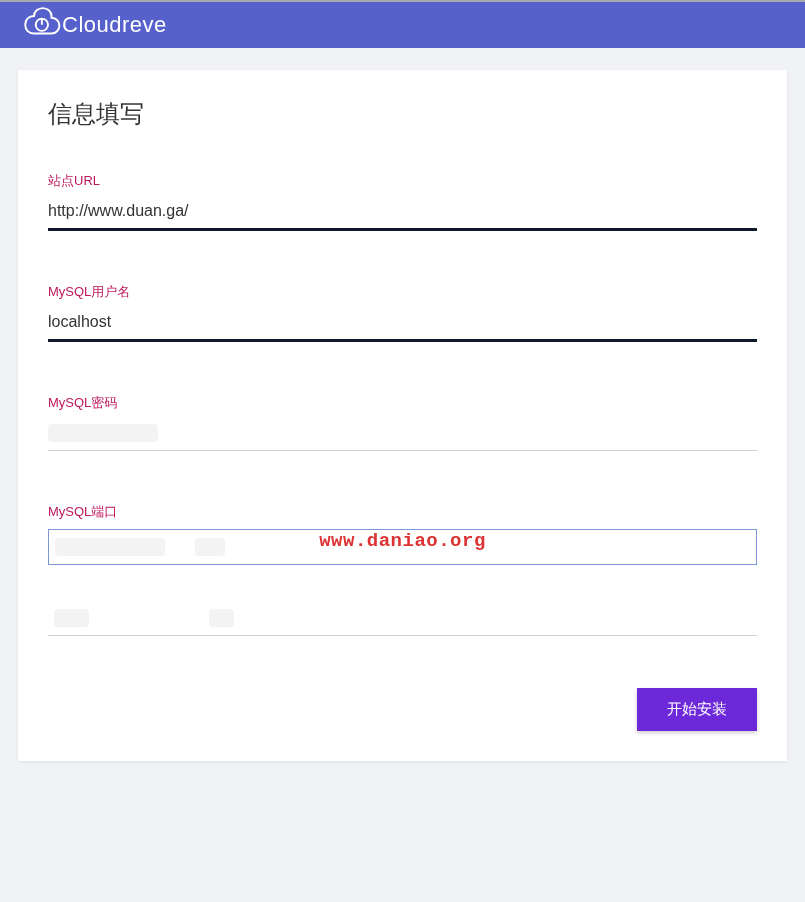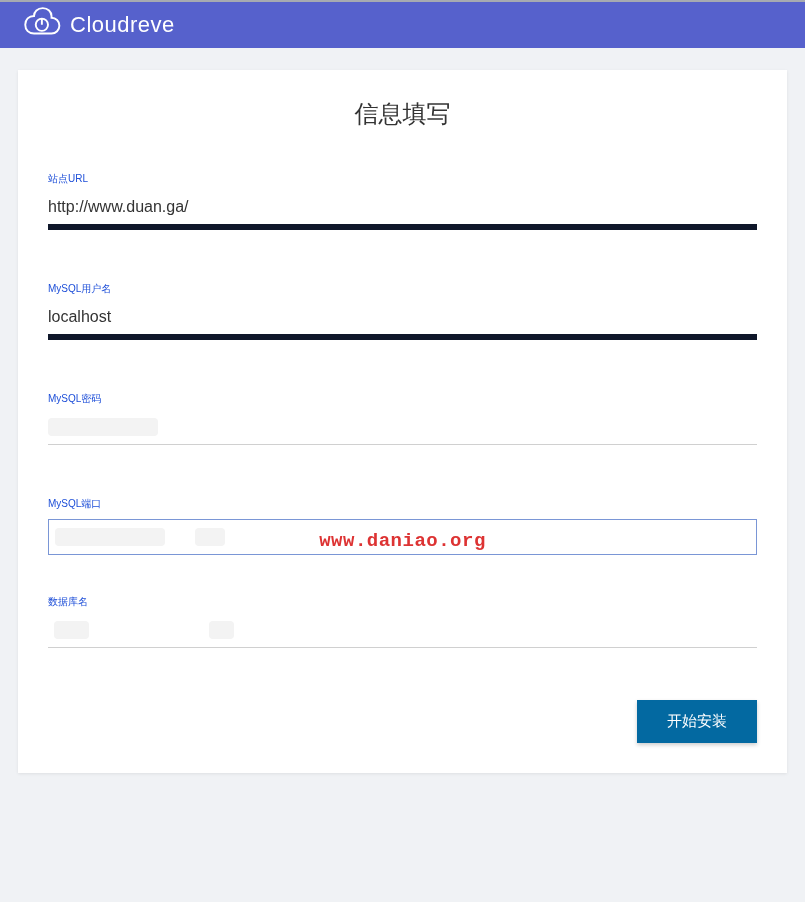--- a/index.html
+++ b/index.html
@@ -25,7 +25,7 @@
     .logo {
       display: flex;
       align-items: center;
-      gap: 8px;
+      gap: 0;
     }
     .logo-icon {
       width: 42px;

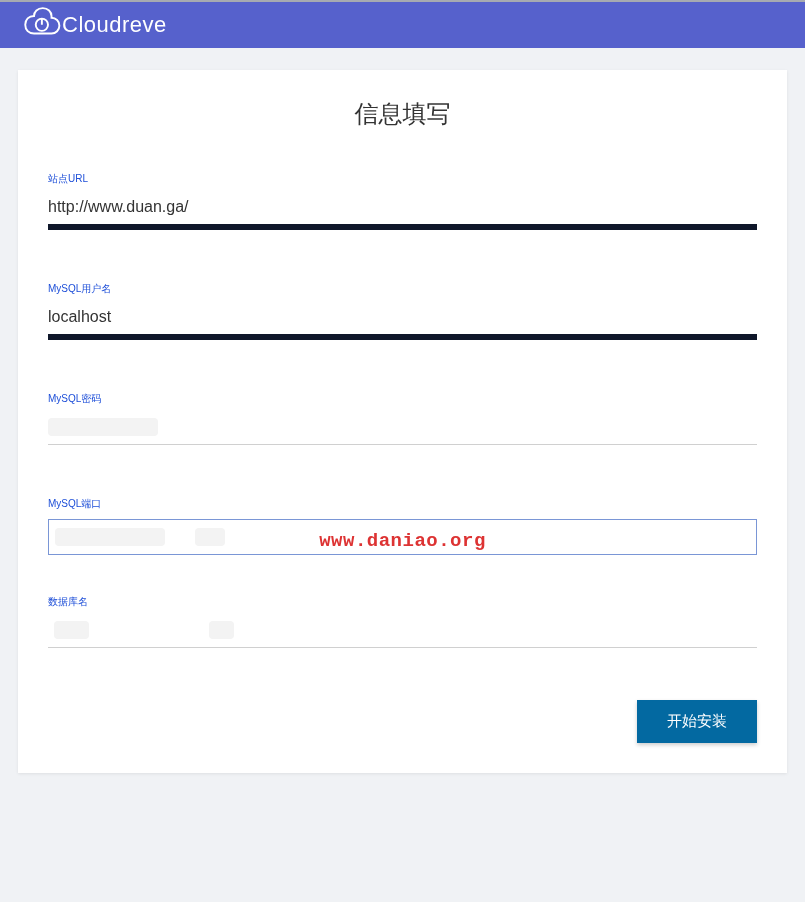--- a/index.html
+++ b/index.html
@@ -49,7 +49,6 @@
       color: #333333;
       font-weight: 400;
       margin-bottom: 42px;
-      text-align: center;
     }
     .field-group {
       margin-bottom: 52px;

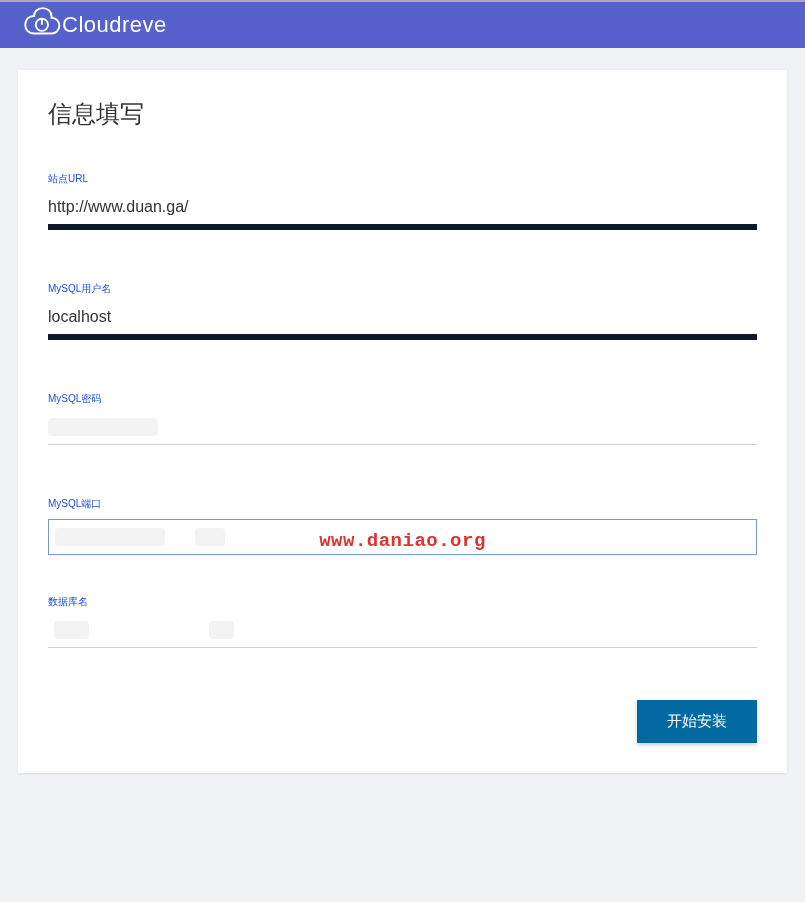--- a/index.html
+++ b/index.html
@@ -54,8 +54,8 @@
       margin-bottom: 52px;
     }
     .field-label {
-      font-size: 10px;
-      color: #1d4ed8;
+      font-size: 13px;
+      color: #be185d;
       margin-bottom: 8px;
       display: block;
     }

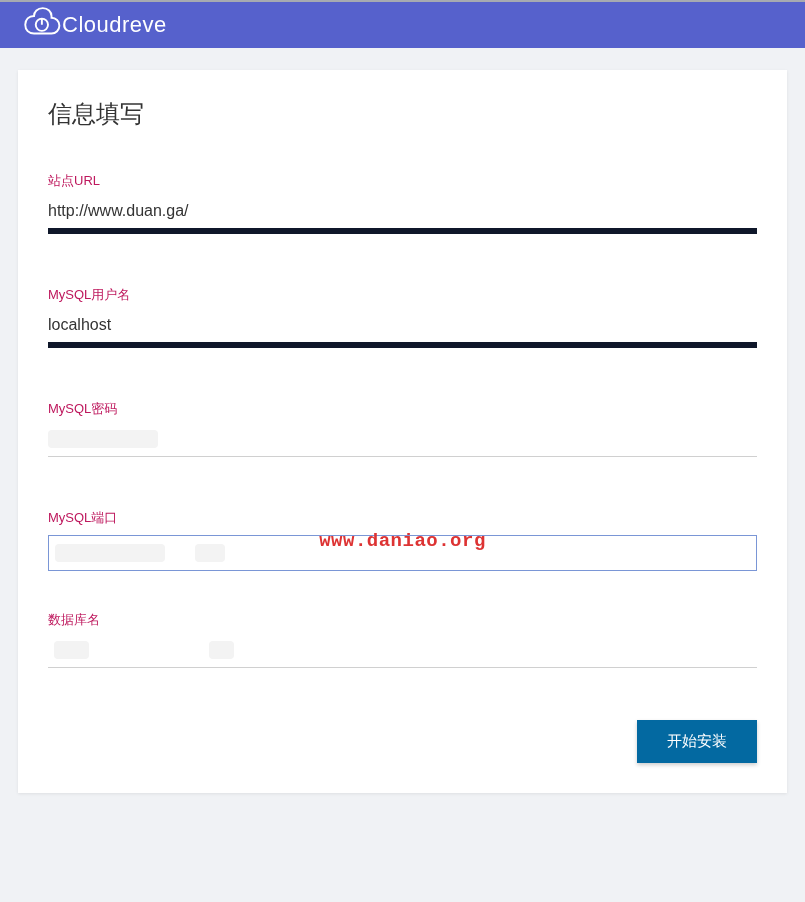--- a/index.html
+++ b/index.html
@@ -62,7 +62,7 @@
     .field-input {
       width: 100%;
       border: none;
-      border-bottom: 6px solid #0f172a;
+      border-bottom: 3px solid #0f172a;
       font-size: 16px;
       color: #333333;
       padding: 4px 0 8px 0;

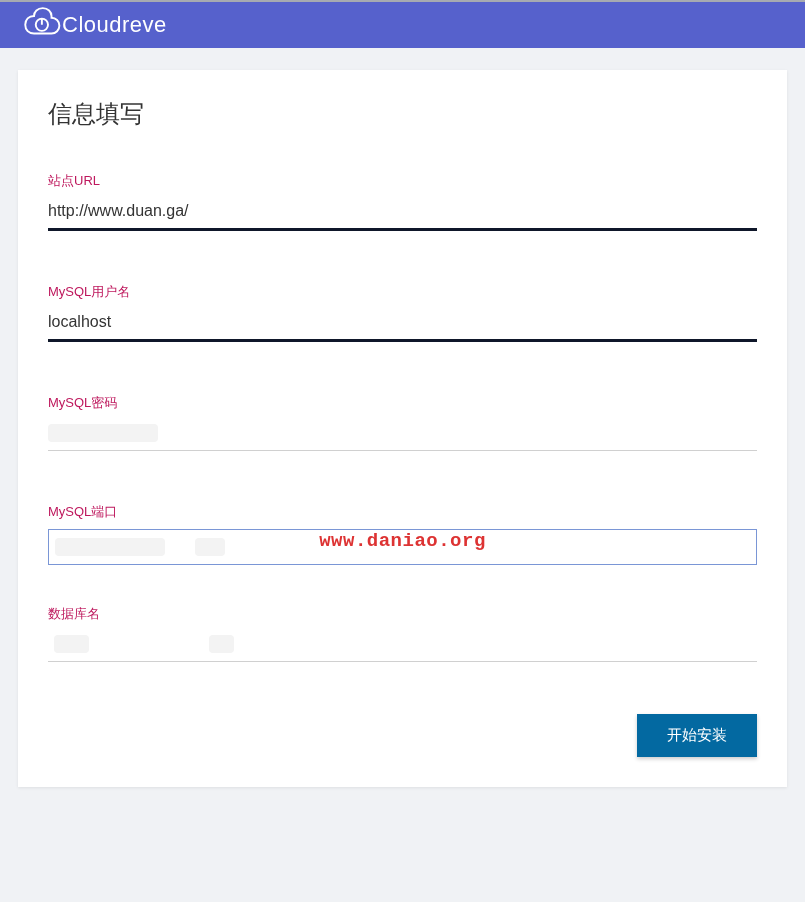--- a/index.html
+++ b/index.html
@@ -165,7 +165,6 @@
   </div>
 
   <div class="field-group">
-    <label class="field-label">数据库名</label>
     <div class="redacted-area">
       <div class="redacted-block" style="width:35px; margin-left:6px;"></div>
       <div class="redacted-block" style="width:25px; margin-left:90px;"></div>

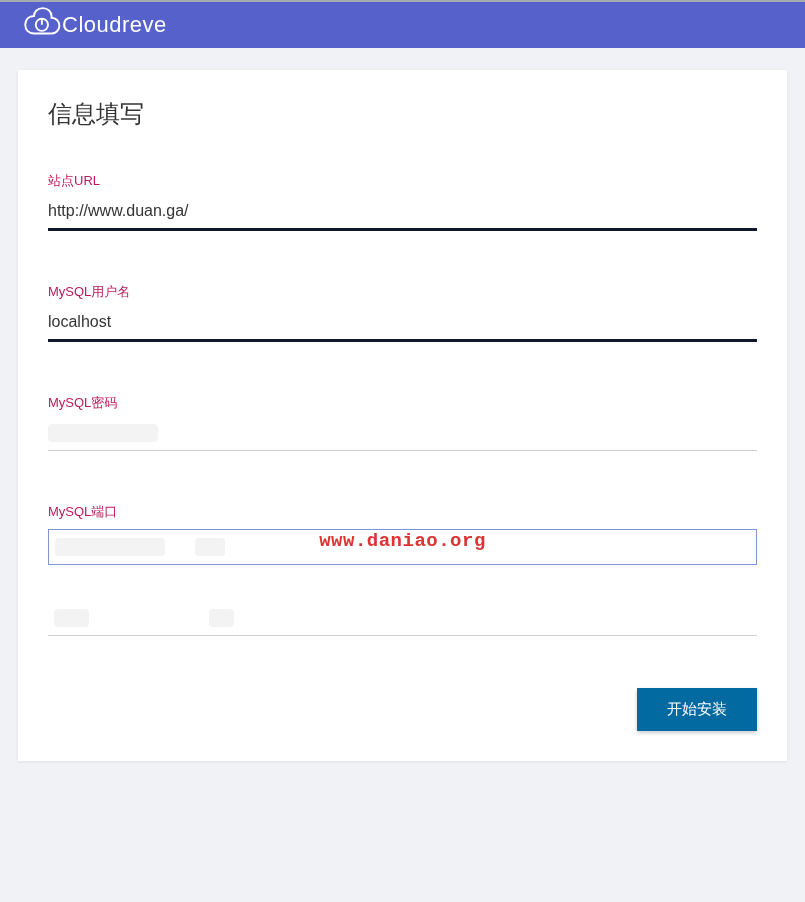--- a/index.html
+++ b/index.html
@@ -87,7 +87,7 @@
       margin-top: 20px;
     }
     .primary-button {
-      background: #0369a1;
+      background: #6d28d9;
       color: #ffffff;
       border: none;
       padding: 12px 30px;

